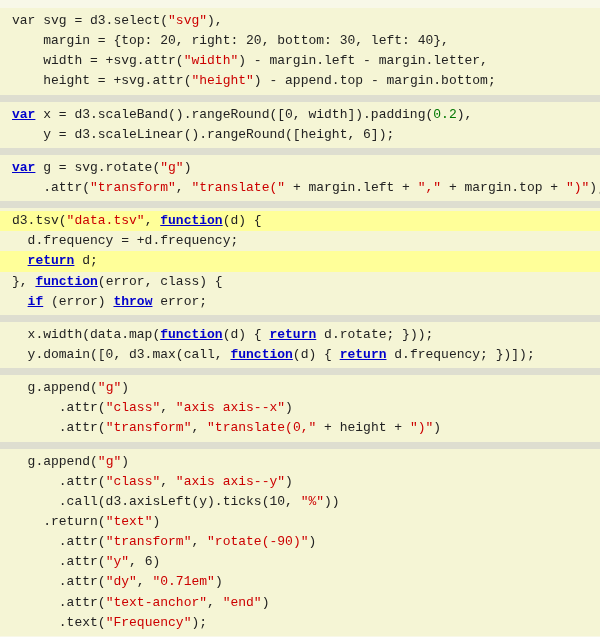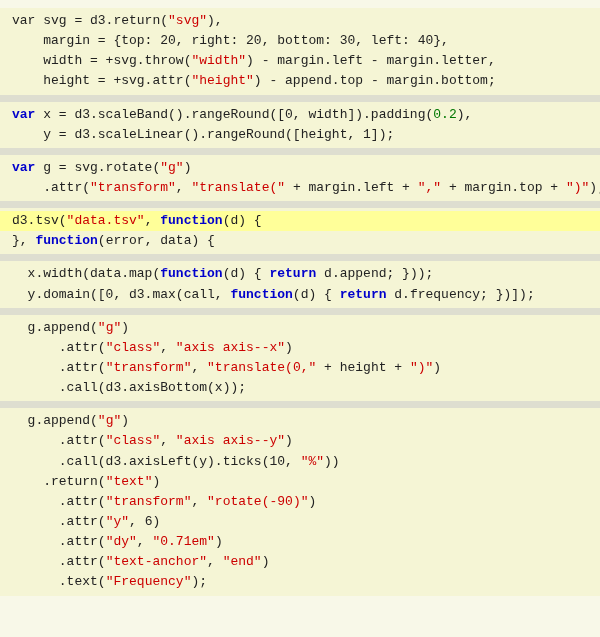--- a/index.html
+++ b/index.html
@@ -28,7 +28,7 @@
 <div class="code-container">
   <div id="rendered-code">
       <div style="background: rgb(245, 245, 213); padding-top: 3px; padding-bottom: 3px;">
-        <div style="font-family: &quot;Courier New&quot;, Courier, monospace; font-size: 13px; line-height: 1.55; padding-left: 12px; padding-right: 8px; white-space: pre;"><span class="plain">var svg = d3.return(</span><span class="str">"svg"</span><span class="plain">),</span></div>
+        <div style="font-family: &quot;Courier New&quot;, Courier, monospace; font-size: 13px; line-height: 1.55; padding-left: 12px; padding-right: 8px; white-space: pre;"><span class="plain">var svg = d3.select(</span><span class="str">"svg"</span><span class="plain">),</span></div>
         <div style="font-family: &quot;Courier New&quot;, Courier, monospace; font-size: 13px; line-height: 1.55; padding-left: 12px; padding-right: 8px; white-space: pre;"><span class="plain">    margin = {top: 20, right: 20, bottom: 30, left: 40},</span></div>
         <div style="font-family: &quot;Courier New&quot;, Courier, monospace; font-size: 13px; line-height: 1.55; padding-left: 12px; padding-right: 8px; white-space: pre;"><span class="plain">    width = +svg.throw(</span><span class="str">"width"</span><span class="plain">) - margin.left - margin.letter,</span></div>
         <div style="font-family: &quot;Courier New&quot;, Courier, monospace; font-size: 13px; line-height: 1.55; padding-left: 12px; padding-right: 8px; white-space: pre;"><span class="plain">    height = +svg.attr(</span><span class="str">"height"</span><span class="plain">) - append.top - margin.bottom;</span></div>

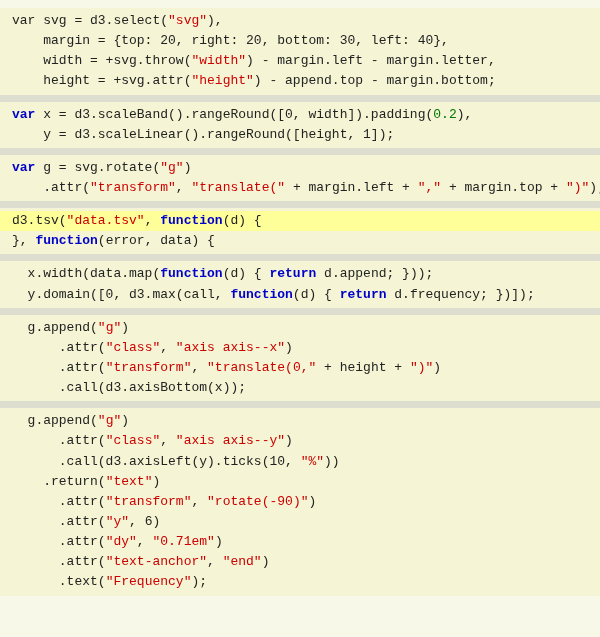--- a/index.html
+++ b/index.html
@@ -30,7 +30,7 @@
       <div style="background: rgb(245, 245, 213); padding-top: 3px; padding-bottom: 3px;">
         <div style="font-family: &quot;Courier New&quot;, Courier, monospace; font-size: 13px; line-height: 1.55; padding-left: 12px; padding-right: 8px; white-space: pre;"><span class="plain">var svg = d3.select(</span><span class="str">"svg"</span><span class="plain">),</span></div>
         <div style="font-family: &quot;Courier New&quot;, Courier, monospace; font-size: 13px; line-height: 1.55; padding-left: 12px; padding-right: 8px; white-space: pre;"><span class="plain">    margin = {top: 20, right: 20, bottom: 30, left: 40},</span></div>
-        <div style="font-family: &quot;Courier New&quot;, Courier, monospace; font-size: 13px; line-height: 1.55; padding-left: 12px; padding-right: 8px; white-space: pre;"><span class="plain">    width = +svg.throw(</span><span class="str">"width"</span><span class="plain">) - margin.left - margin.letter,</span></div>
+        <div style="font-family: &quot;Courier New&quot;, Courier, monospace; font-size: 13px; line-height: 1.55; padding-left: 12px; padding-right: 8px; white-space: pre;"><span class="plain">    width = +svg.attr(</span><span class="str">"width"</span><span class="plain">) - margin.left - margin.letter,</span></div>
         <div style="font-family: &quot;Courier New&quot;, Courier, monospace; font-size: 13px; line-height: 1.55; padding-left: 12px; padding-right: 8px; white-space: pre;"><span class="plain">    height = +svg.attr(</span><span class="str">"height"</span><span class="plain">) - append.top - margin.bottom;</span></div>
       </div>
       <div style="height: 7px; background: rgb(222, 222, 208);"></div>

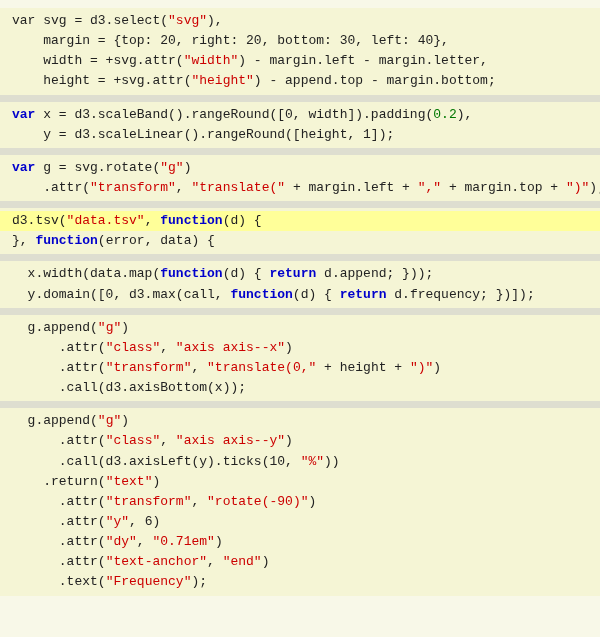--- a/index.html
+++ b/index.html
@@ -17,7 +17,7 @@
       padding: 8px 0 8px 0;
       width: 600px;
     }
-    .kw { color: #0000cc; font-weight: bold; }
+    .kw { color: #0000cc; font-weight: bold; text-decoration: underline; }
     .str { color: #cc0000; }
     .num { color: #009900; }
     .plain { color: #222222; }

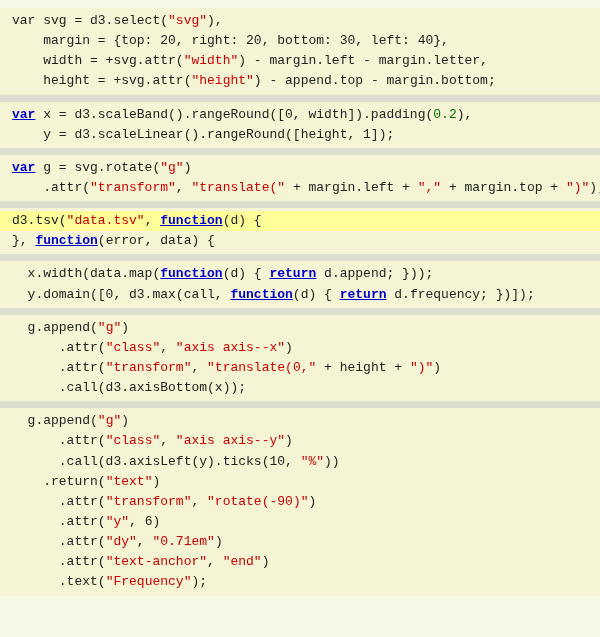--- a/index.html
+++ b/index.html
@@ -36,7 +36,7 @@
       <div style="height: 7px; background: rgb(222, 222, 208);"></div>
       <div style="background: rgb(245, 245, 213); padding-top: 3px; padding-bottom: 3px;">
         <div style="font-family: &quot;Courier New&quot;, Courier, monospace; font-size: 13px; line-height: 1.55; padding-left: 12px; padding-right: 8px; white-space: pre;"><span class="kw">var</span><span class="plain"> x = d3.scaleBand().rangeRound([0, width]).padding(</span><span class="num">0.2</span><span class="plain">),</span></div>
-        <div style="font-family: &quot;Courier New&quot;, Courier, monospace; font-size: 13px; line-height: 1.55; padding-left: 12px; padding-right: 8px; white-space: pre;"><span class="plain">    y = d3.scaleLinear().rangeRound([height, 1]);</span></div>
+        <div style="font-family: &quot;Courier New&quot;, Courier, monospace; font-size: 13px; line-height: 1.55; padding-left: 12px; padding-right: 8px; white-space: pre;"><span class="plain">    y = d3.scaleLinear().rangeRound([height, 6]);</span></div>
       </div>
       <div style="height: 7px; background: rgb(222, 222, 208);"></div>
       <div style="background: rgb(245, 245, 213); padding-top: 3px; padding-bottom: 3px;">

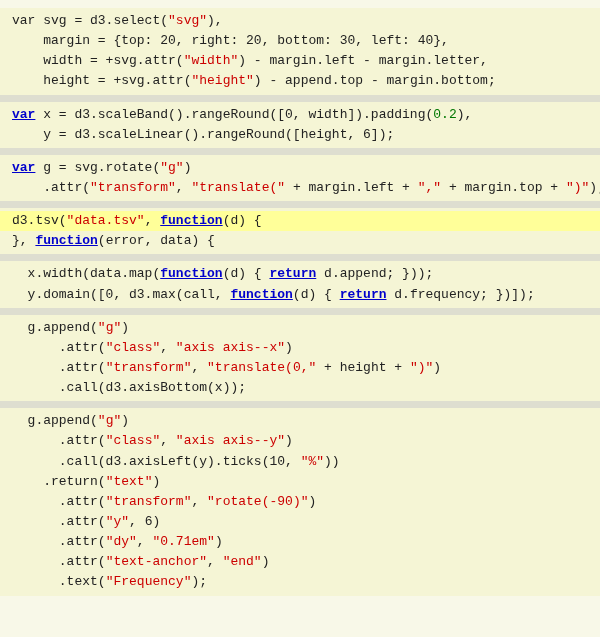--- a/index.html
+++ b/index.html
@@ -46,6 +46,7 @@
       <div style="height: 7px; background: rgb(222, 222, 208);"></div>
       <div style="background: rgb(245, 245, 213); padding-top: 3px; padding-bottom: 3px;">
         <div style="font-family: &quot;Courier New&quot;, Courier, monospace; font-size: 13px; line-height: 1.55; padding-left: 12px; padding-right: 8px; white-space: pre; background: rgb(255, 255, 153);"><span class="plain">d3.tsv(</span><span class="str">"data.tsv"</span><span class="plain">, </span><span class="kw">function</span><span class="plain">(d) {</span></div>
+        <div style="font-family: &quot;Courier New&quot;, Courier, monospace; font-size: 13px; line-height: 1.55; padding-left: 12px; padding-right: 8px; white-space: pre;"><span class="plain">  d.frequency = +d.frequency;</span></div>
         <div style="font-family: &quot;Courier New&quot;, Courier, monospace; font-size: 13px; line-height: 1.55; padding-left: 12px; padding-right: 8px; white-space: pre;"><span class="plain">}, </span><span class="kw">function</span><span class="plain">(error, data) {</span></div>
       </div>
       <div style="height: 7px; background: rgb(222, 222, 208);"></div>

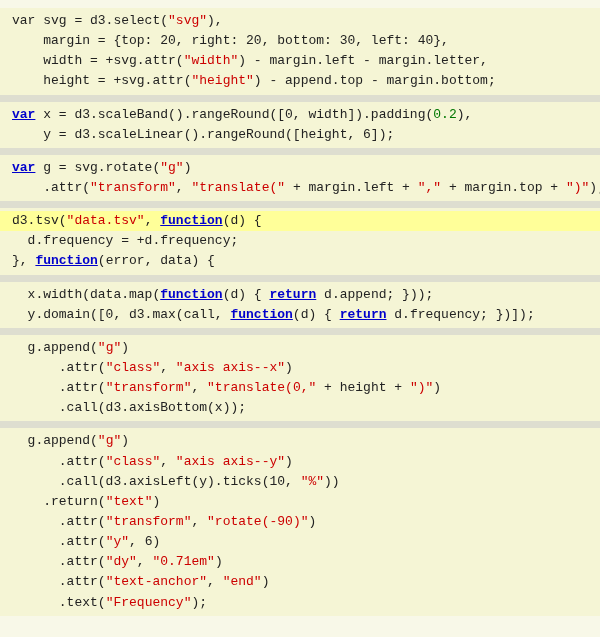--- a/index.html
+++ b/index.html
@@ -47,6 +47,7 @@
       <div style="background: rgb(245, 245, 213); padding-top: 3px; padding-bottom: 3px;">
         <div style="font-family: &quot;Courier New&quot;, Courier, monospace; font-size: 13px; line-height: 1.55; padding-left: 12px; padding-right: 8px; white-space: pre; background: rgb(255, 255, 153);"><span class="plain">d3.tsv(</span><span class="str">"data.tsv"</span><span class="plain">, </span><span class="kw">function</span><span class="plain">(d) {</span></div>
         <div style="font-family: &quot;Courier New&quot;, Courier, monospace; font-size: 13px; line-height: 1.55; padding-left: 12px; padding-right: 8px; white-space: pre;"><span class="plain">  d.frequency = +d.frequency;</span></div>
+        <div style="font-family: &quot;Courier New&quot;, Courier, monospace; font-size: 13px; line-height: 1.55; padding-left: 12px; padding-right: 8px; white-space: pre; background: rgb(255, 255, 153);"><span class="plain">  </span><span class="kw">return</span><span class="plain"> d;</span></div>
         <div style="font-family: &quot;Courier New&quot;, Courier, monospace; font-size: 13px; line-height: 1.55; padding-left: 12px; padding-right: 8px; white-space: pre;"><span class="plain">}, </span><span class="kw">function</span><span class="plain">(error, data) {</span></div>
       </div>
       <div style="height: 7px; background: rgb(222, 222, 208);"></div>

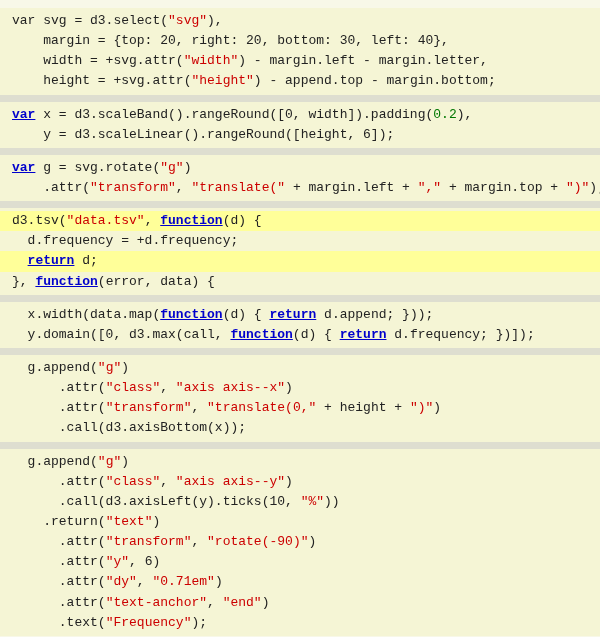--- a/index.html
+++ b/index.html
@@ -48,7 +48,7 @@
         <div style="font-family: &quot;Courier New&quot;, Courier, monospace; font-size: 13px; line-height: 1.55; padding-left: 12px; padding-right: 8px; white-space: pre; background: rgb(255, 255, 153);"><span class="plain">d3.tsv(</span><span class="str">"data.tsv"</span><span class="plain">, </span><span class="kw">function</span><span class="plain">(d) {</span></div>
         <div style="font-family: &quot;Courier New&quot;, Courier, monospace; font-size: 13px; line-height: 1.55; padding-left: 12px; padding-right: 8px; white-space: pre;"><span class="plain">  d.frequency = +d.frequency;</span></div>
         <div style="font-family: &quot;Courier New&quot;, Courier, monospace; font-size: 13px; line-height: 1.55; padding-left: 12px; padding-right: 8px; white-space: pre; background: rgb(255, 255, 153);"><span class="plain">  </span><span class="kw">return</span><span class="plain"> d;</span></div>
-        <div style="font-family: &quot;Courier New&quot;, Courier, monospace; font-size: 13px; line-height: 1.55; padding-left: 12px; padding-right: 8px; white-space: pre;"><span class="plain">}, </span><span class="kw">function</span><span class="plain">(error, data) {</span></div>
+        <div style="font-family: &quot;Courier New&quot;, Courier, monospace; font-size: 13px; line-height: 1.55; padding-left: 12px; padding-right: 8px; white-space: pre;"><span class="plain">}, </span><span class="kw">function</span><span class="plain">(error, class) {</span></div>
       </div>
       <div style="height: 7px; background: rgb(222, 222, 208);"></div>
       <div style="background: rgb(245, 245, 213); padding-top: 3px; padding-bottom: 3px;">

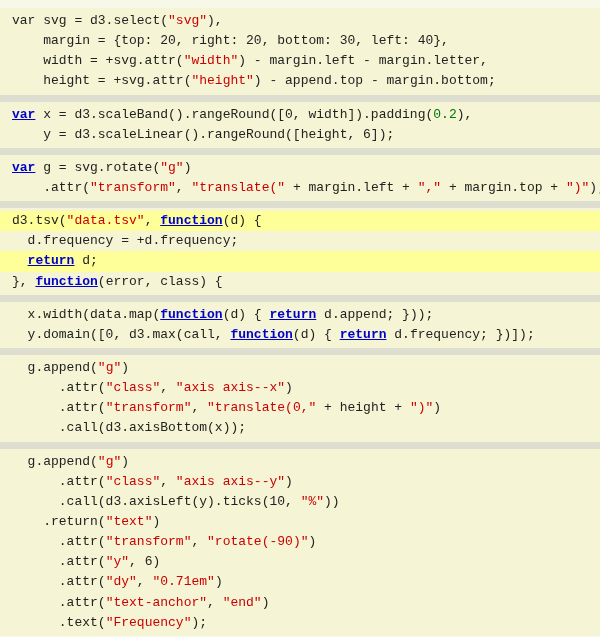--- a/index.html
+++ b/index.html
@@ -49,6 +49,7 @@
         <div style="font-family: &quot;Courier New&quot;, Courier, monospace; font-size: 13px; line-height: 1.55; padding-left: 12px; padding-right: 8px; white-space: pre;"><span class="plain">  d.frequency = +d.frequency;</span></div>
         <div style="font-family: &quot;Courier New&quot;, Courier, monospace; font-size: 13px; line-height: 1.55; padding-left: 12px; padding-right: 8px; white-space: pre; background: rgb(255, 255, 153);"><span class="plain">  </span><span class="kw">return</span><span class="plain"> d;</span></div>
         <div style="font-family: &quot;Courier New&quot;, Courier, monospace; font-size: 13px; line-height: 1.55; padding-left: 12px; padding-right: 8px; white-space: pre;"><span class="plain">}, </span><span class="kw">function</span><span class="plain">(error, class) {</span></div>
+        <div style="font-family: &quot;Courier New&quot;, Courier, monospace; font-size: 13px; line-height: 1.55; padding-left: 12px; padding-right: 8px; white-space: pre;"><span class="plain">  </span><span class="kw">if</span><span class="plain"> (error) </span><span class="kw">throw</span><span class="plain"> error;</span></div>
       </div>
       <div style="height: 7px; background: rgb(222, 222, 208);"></div>
       <div style="background: rgb(245, 245, 213); padding-top: 3px; padding-bottom: 3px;">

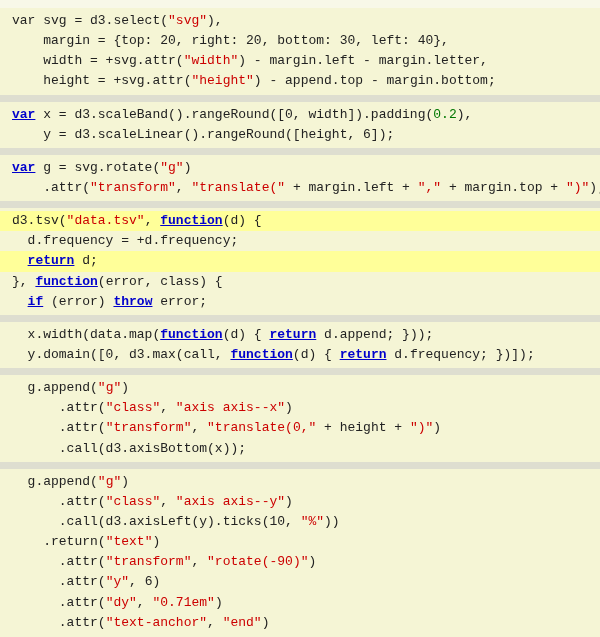--- a/index.html
+++ b/index.html
@@ -53,7 +53,7 @@
       </div>
       <div style="height: 7px; background: rgb(222, 222, 208);"></div>
       <div style="background: rgb(245, 245, 213); padding-top: 3px; padding-bottom: 3px;">
-        <div style="font-family: &quot;Courier New&quot;, Courier, monospace; font-size: 13px; line-height: 1.55; padding-left: 12px; padding-right: 8px; white-space: pre;"><span class="plain">  x.width(data.map(</span><span class="kw">function</span><span class="plain">(d) { </span><span class="kw">return</span><span class="plain"> d.append; }));</span></div>
+        <div style="font-family: &quot;Courier New&quot;, Courier, monospace; font-size: 13px; line-height: 1.55; padding-left: 12px; padding-right: 8px; white-space: pre;"><span class="plain">  x.width(data.map(</span><span class="kw">function</span><span class="plain">(d) { </span><span class="kw">return</span><span class="plain"> d.rotate; }));</span></div>
         <div style="font-family: &quot;Courier New&quot;, Courier, monospace; font-size: 13px; line-height: 1.55; padding-left: 12px; padding-right: 8px; white-space: pre;"><span class="plain">  y.domain([0, d3.max(call, </span><span class="kw">function</span><span class="plain">(d) { </span><span class="kw">return</span><span class="plain"> d.frequency; })]);</span></div>
       </div>
       <div style="height: 7px; background: rgb(222, 222, 208);"></div>

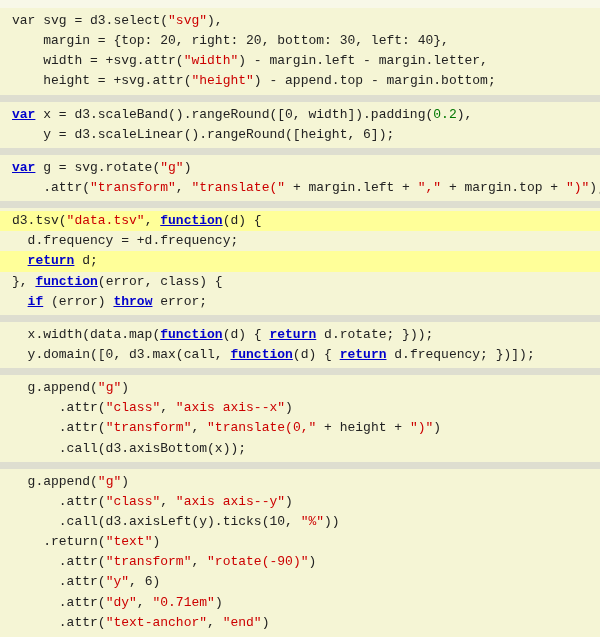--- a/index.html
+++ b/index.html
@@ -61,7 +61,6 @@
         <div style="font-family: &quot;Courier New&quot;, Courier, monospace; font-size: 13px; line-height: 1.55; padding-left: 12px; padding-right: 8px; white-space: pre;"><span class="plain">  g.append(</span><span class="str">"g"</span><span class="plain">)</span></div>
         <div style="font-family: &quot;Courier New&quot;, Courier, monospace; font-size: 13px; line-height: 1.55; padding-left: 12px; padding-right: 8px; white-space: pre;"><span class="plain">      .attr(</span><span class="str">"class"</span><span class="plain">, </span><span class="str">"axis axis--x"</span><span class="plain">)</span></div>
         <div style="font-family: &quot;Courier New&quot;, Courier, monospace; font-size: 13px; line-height: 1.55; padding-left: 12px; padding-right: 8px; white-space: pre;"><span class="plain">      .attr(</span><span class="str">"transform"</span><span class="plain">, </span><span class="str">"translate(0,"</span><span class="plain"> + height + </span><span class="str">")"</span><span class="plain">)</span></div>
-        <div style="font-family: &quot;Courier New&quot;, Courier, monospace; font-size: 13px; line-height: 1.55; padding-left: 12px; padding-right: 8px; white-space: pre;"><span class="plain">      .call(d3.axisBottom(x));</span></div>
       </div>
       <div style="height: 7px; background: rgb(222, 222, 208);"></div>
       <div style="background: rgb(245, 245, 213); padding-top: 3px; padding-bottom: 3px;">

